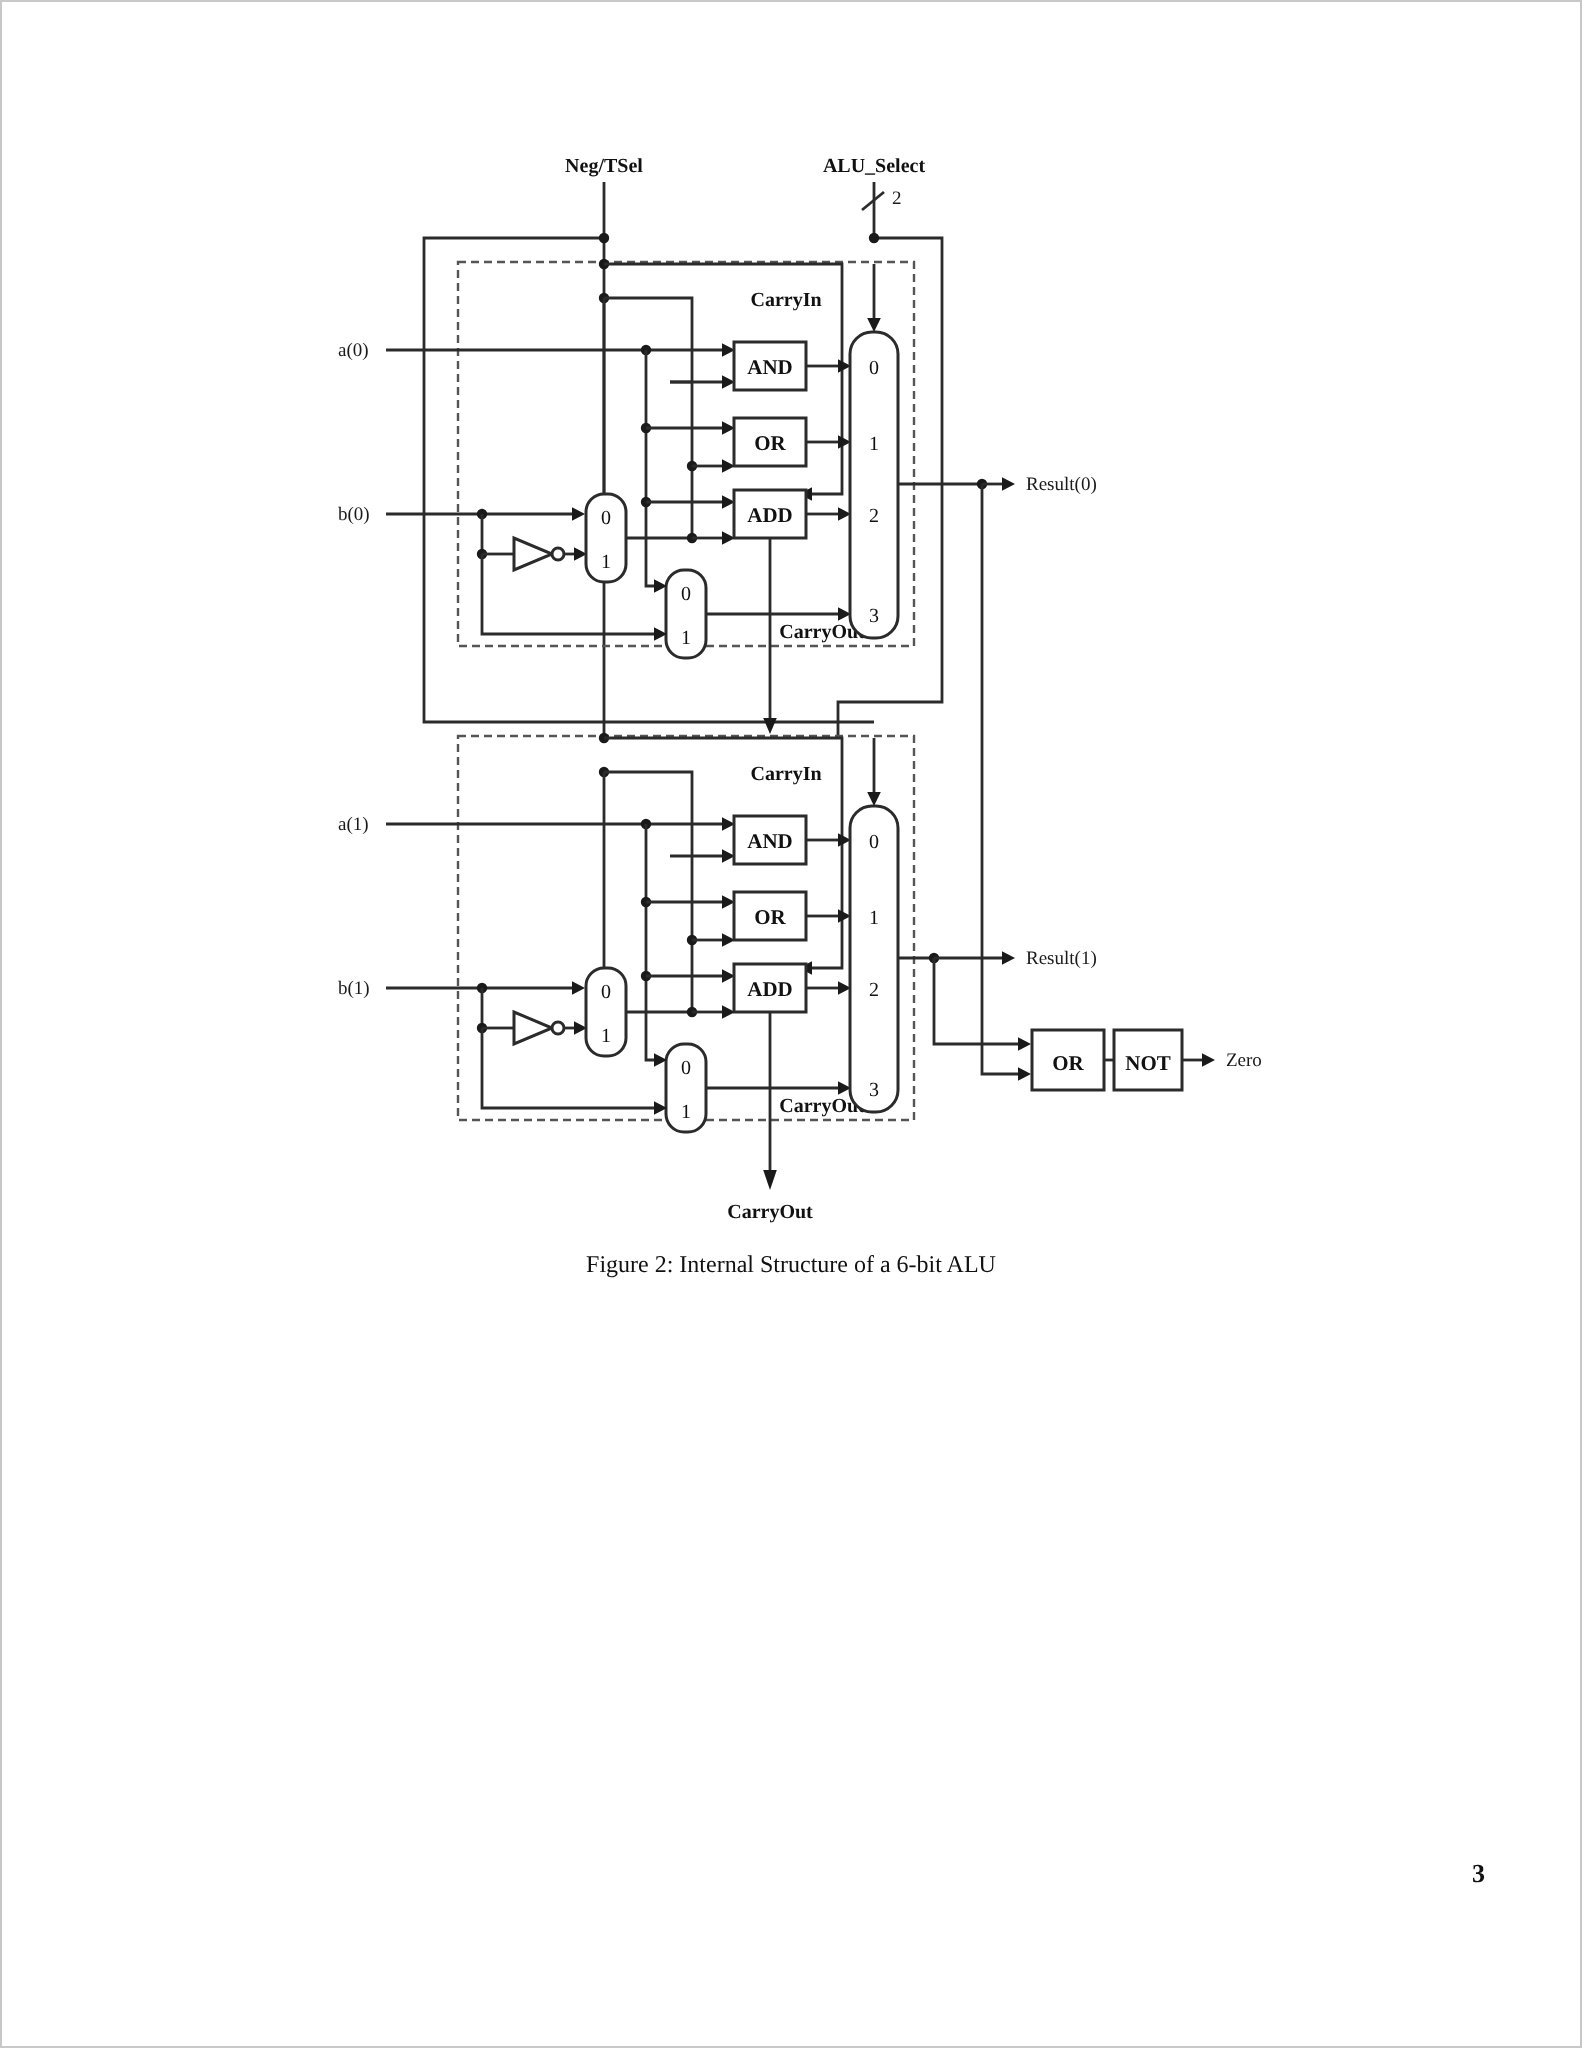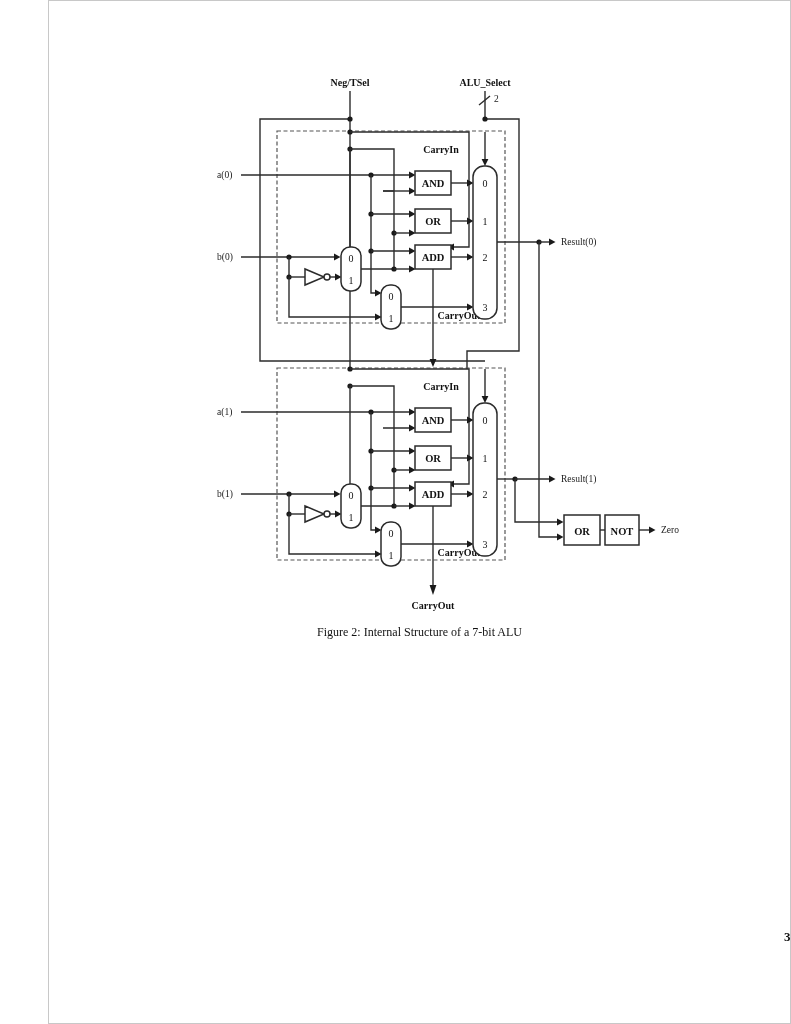--- a/index.html
+++ b/index.html
@@ -15,7 +15,6 @@
     background:#fff;
     border:1px solid #c8c8c8;
     box-sizing:border-box;
-    margin-left:48px;
   }
   #figure-svg{position:absolute;left:0;top:0;}
   .wire{stroke:#2b2b2b;stroke-width:1.4;fill:none;}

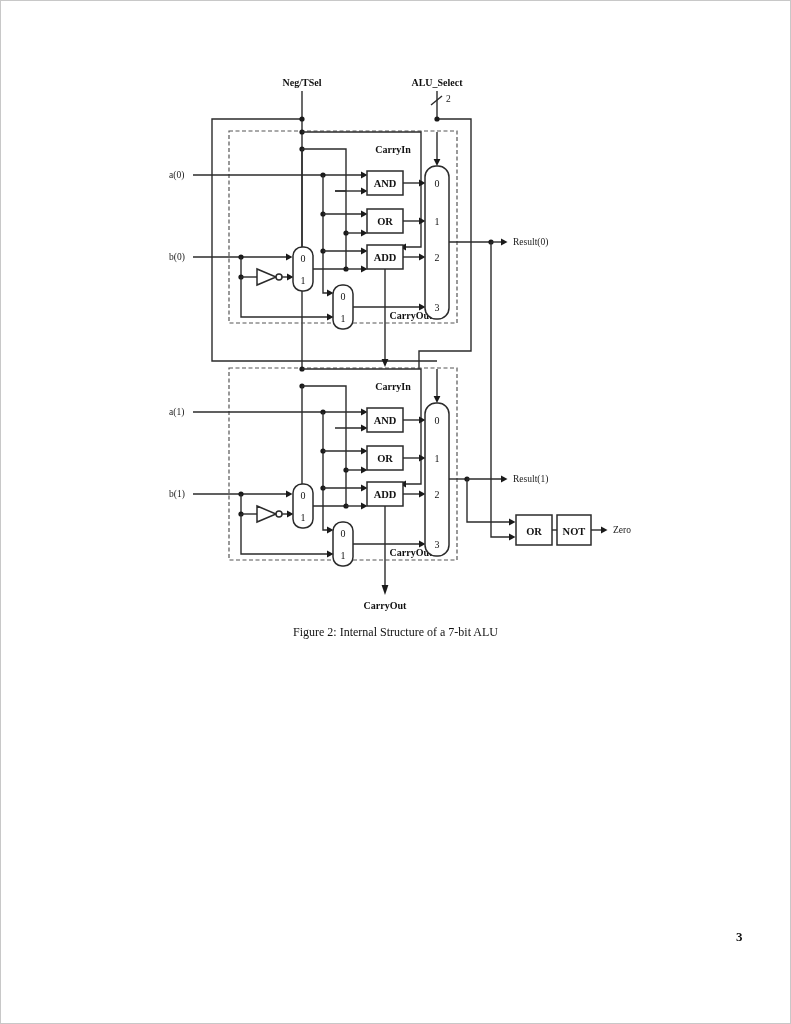--- a/index.html
+++ b/index.html
@@ -306,7 +306,7 @@
 
   </svg>
 
-  <div class="caption" style="top:624px;">Figure 2: Internal Structure of a 7-bit ALU</div>
+  <div class="caption" style="top:624px;">Figure 2: Internal Structure of a 6-bit ALU</div>
 
   <div class="page-number" style="left:735px;top:928px;">3</div>
 

